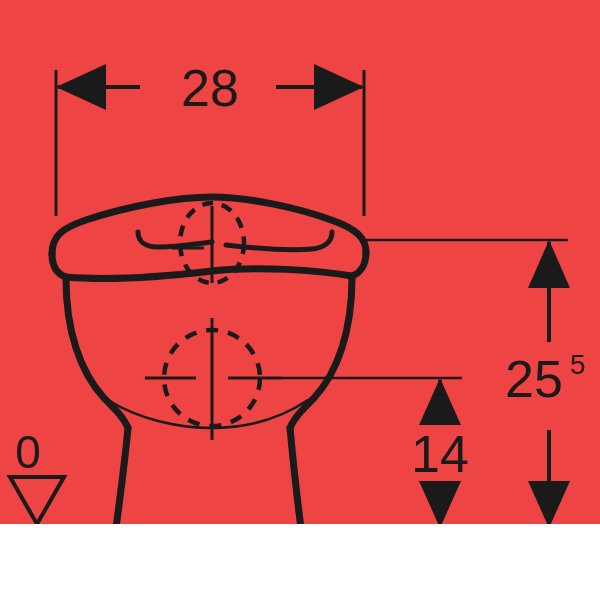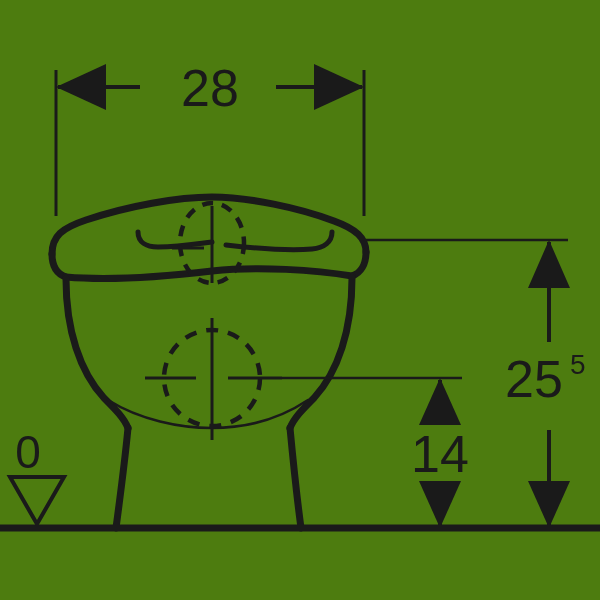--- a/index.html
+++ b/index.html
@@ -14,8 +14,8 @@
   #drawing-root {
     position: relative;
     width: 600px;
-    height: 600px;
-    background: #4d7c0f;
+    height: 524px;
+    background: #ef4444;
     overflow: hidden;
   }
   #drawing-svg {

